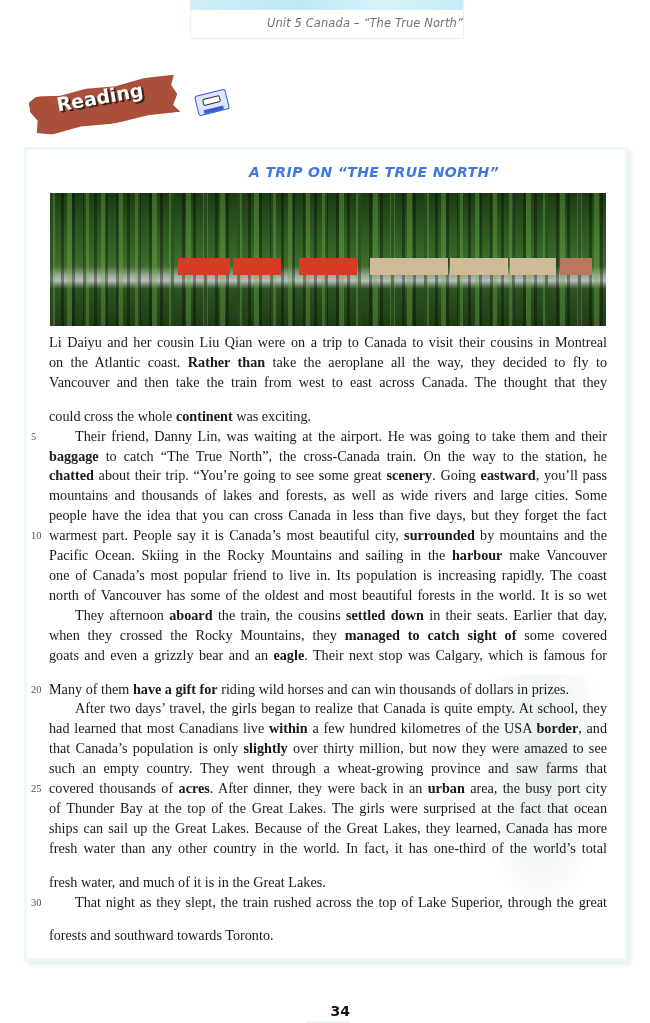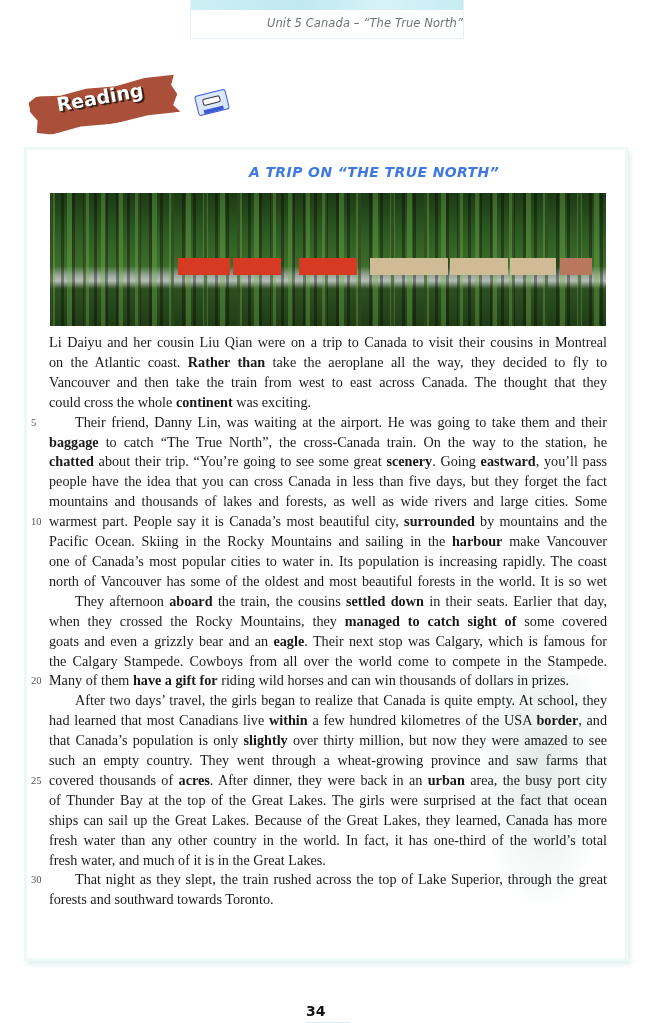--- a/index.html
+++ b/index.html
@@ -66,7 +66,7 @@
     font-size: 14.2px; line-height: 19.9px; text-align: justify;
   }
   .line { position: relative; white-space: nowrap; text-align-last: justify; }
-  .line.last { text-align-last: left; }
+  .line.last { text-align-last: left; margin-top: 14px; }
   .line.indent { text-indent: 26px; }
   .lnum { position: absolute; left: -18px; font-size: 10.5px; color: #555; text-indent: 0; }
   .watermark {

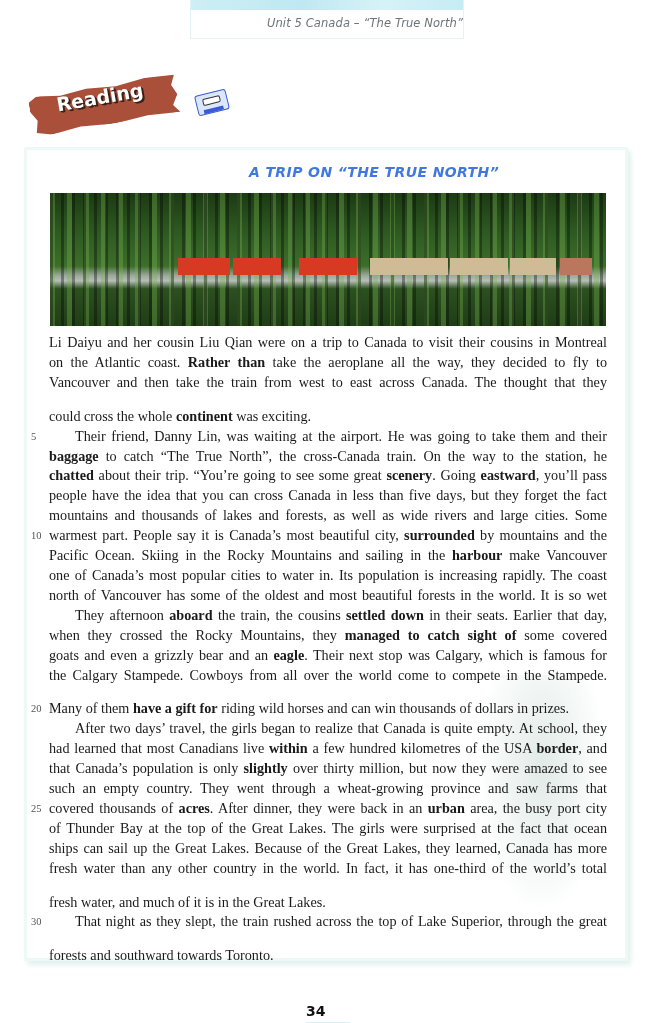--- a/index.html
+++ b/index.html
@@ -117,8 +117,8 @@
       <div class="line indent"><span class="lnum">5</span><span>Their friend, Danny Lin, was waiting at the airport. He was going to take them and their</span></div>
       <div class="line"><b>baggage</b><span> to catch “The True North”, the cross-Canada train. On the way to the station, he</span></div>
       <div class="line"><b>chatted</b><span> about their trip. “You’re going to see some great </span><b>scenery</b><span>. Going </span><b>eastward</b><span>, you’ll pass</span></div>
+      <div class="line"><span>mountains and thousands of lakes and forests, as well as wide rivers and large cities. Some</span></div>
       <div class="line"><span>people have the idea that you can cross Canada in less than five days, but they forget the fact</span></div>
-      <div class="line"><span>mountains and thousands of lakes and forests, as well as wide rivers and large cities. Some</span></div>
       <div class="line"><span class="lnum">10</span></div>
       <div class="line"><span>warmest part. People say it is Canada’s most beautiful city, </span><b>surrounded</b><span> by mountains and the</span></div>
       <div class="line"><span>Pacific Ocean. Skiing in the Rocky Mountains and sailing in the </span><b>harbour</b><span> make Vancouver</span></div>

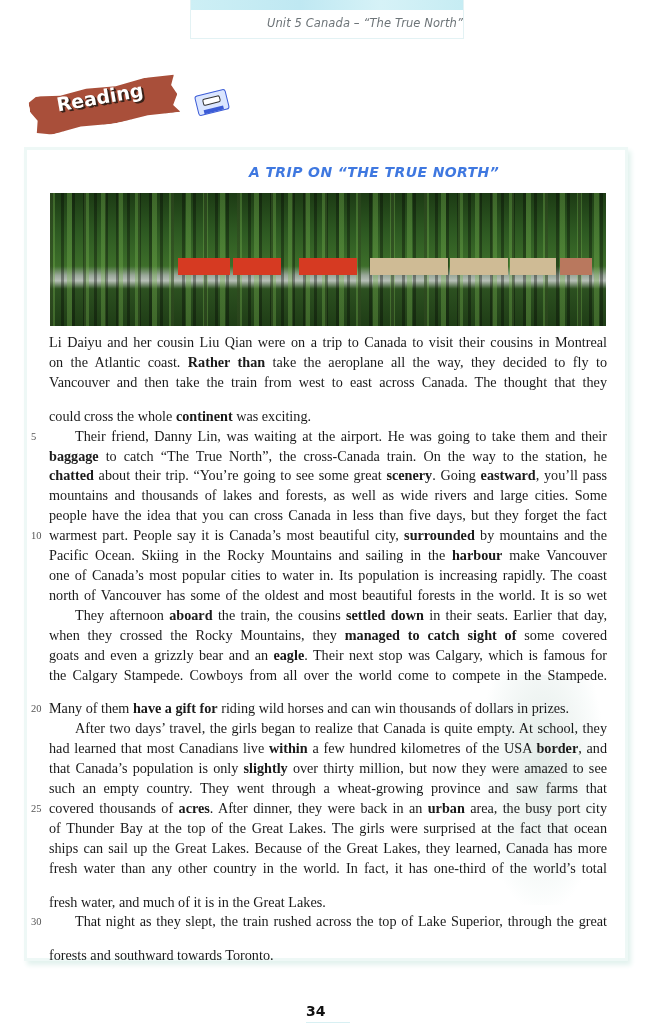--- a/index.html
+++ b/index.html
@@ -122,7 +122,7 @@
       <div class="line"><span class="lnum">10</span></div>
       <div class="line"><span>warmest part. People say it is Canada’s most beautiful city, </span><b>surrounded</b><span> by mountains and the</span></div>
       <div class="line"><span>Pacific Ocean. Skiing in the Rocky Mountains and sailing in the </span><b>harbour</b><span> make Vancouver</span></div>
-      <div class="line"><span>one of Canada’s most popular cities to water in. Its population is increasing rapidly. The coast</span></div>
+      <div class="line"><span>one of Canada’s most popular friend to live in. Its population is increasing rapidly. The coast</span></div>
       <div class="line"><span>north of Vancouver has some of the oldest and most beautiful forests in the world. It is so wet</span></div>
       <div class="line indent"><span>They afternoon </span><b>aboard</b><span> the train, the cousins </span><b>settled down</b><span> in their seats. Earlier that day,</span></div>
       <div class="line"><span>when they crossed the Rocky Mountains, they </span><b>managed to catch sight of</b><span> some covered</span></div>

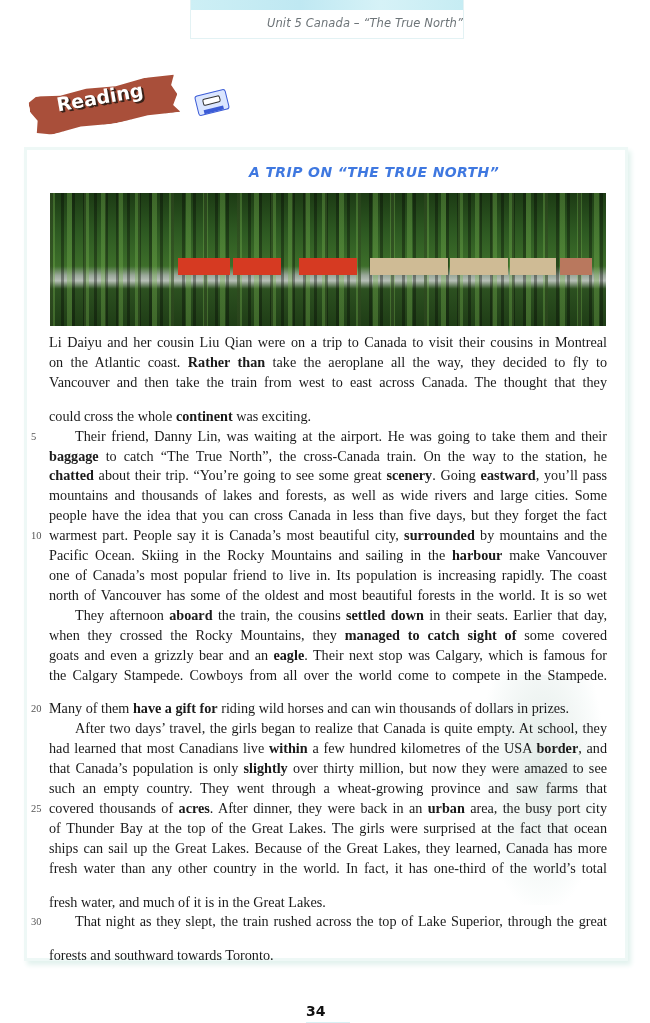--- a/index.html
+++ b/index.html
@@ -127,7 +127,6 @@
       <div class="line indent"><span>They afternoon </span><b>aboard</b><span> the train, the cousins </span><b>settled down</b><span> in their seats. Earlier that day,</span></div>
       <div class="line"><span>when they crossed the Rocky Mountains, they </span><b>managed to catch sight of</b><span> some covered</span></div>
       <div class="line"><span>goats and even a grizzly bear and an </span><b>eagle</b><span>. Their next stop was Calgary, which is famous for</span></div>
-      <div class="line"><span>the Calgary Stampede. Cowboys from all over the world come to compete in the Stampede.</span></div>
       <div class="line last"><span class="lnum">20</span><span>Many of them </span><b>have a gift for</b><span> riding wild horses and can win thousands of dollars in prizes.</span></div>
       <div class="line indent"><span>After two days’ travel, the girls began to realize that Canada is quite empty. At school, they</span></div>
       <div class="line"><span>had learned that most Canadians live </span><b>within</b><span> a few hundred kilometres of the USA </span><b>border</b><span>, and</span></div>

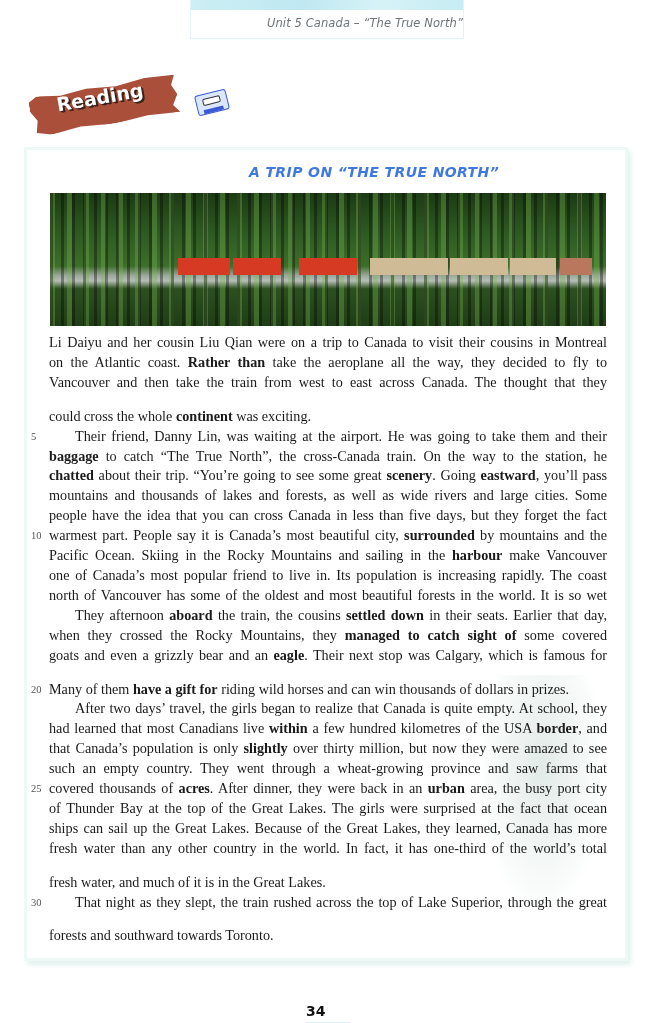--- a/index.html
+++ b/index.html
@@ -77,7 +77,7 @@
   .page-number {
     position: absolute; left: 306px; top: 1000px; width: 44px; height: 22px;
     background: #fff; border-bottom: 2px solid #d8f0f3;
-    text-align: left; font-family: "DejaVu Sans", sans-serif; font-weight: bold;
+    text-align: right; font-family: "DejaVu Sans", sans-serif; font-weight: bold;
     font-size: 14px; line-height: 22px; color: #111;
   }
   b { font-weight: bold; }

